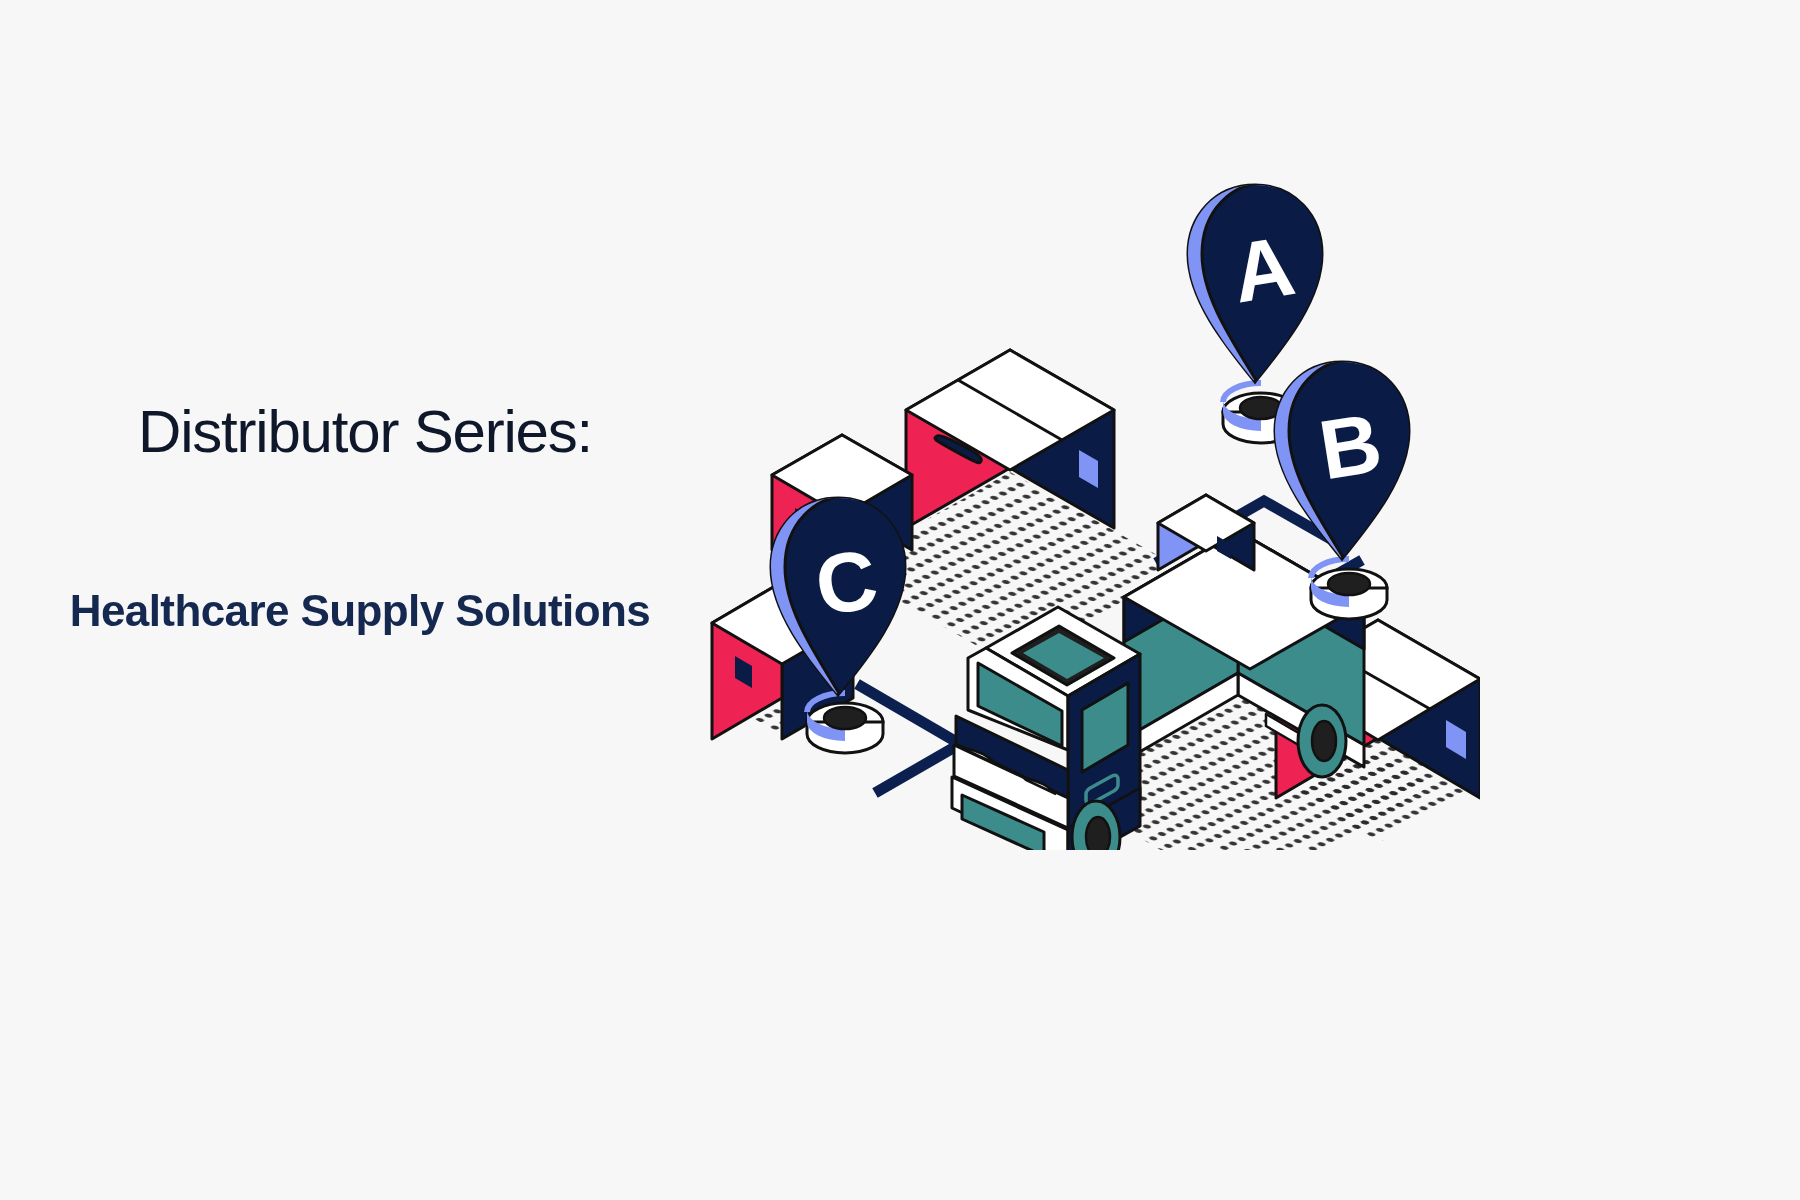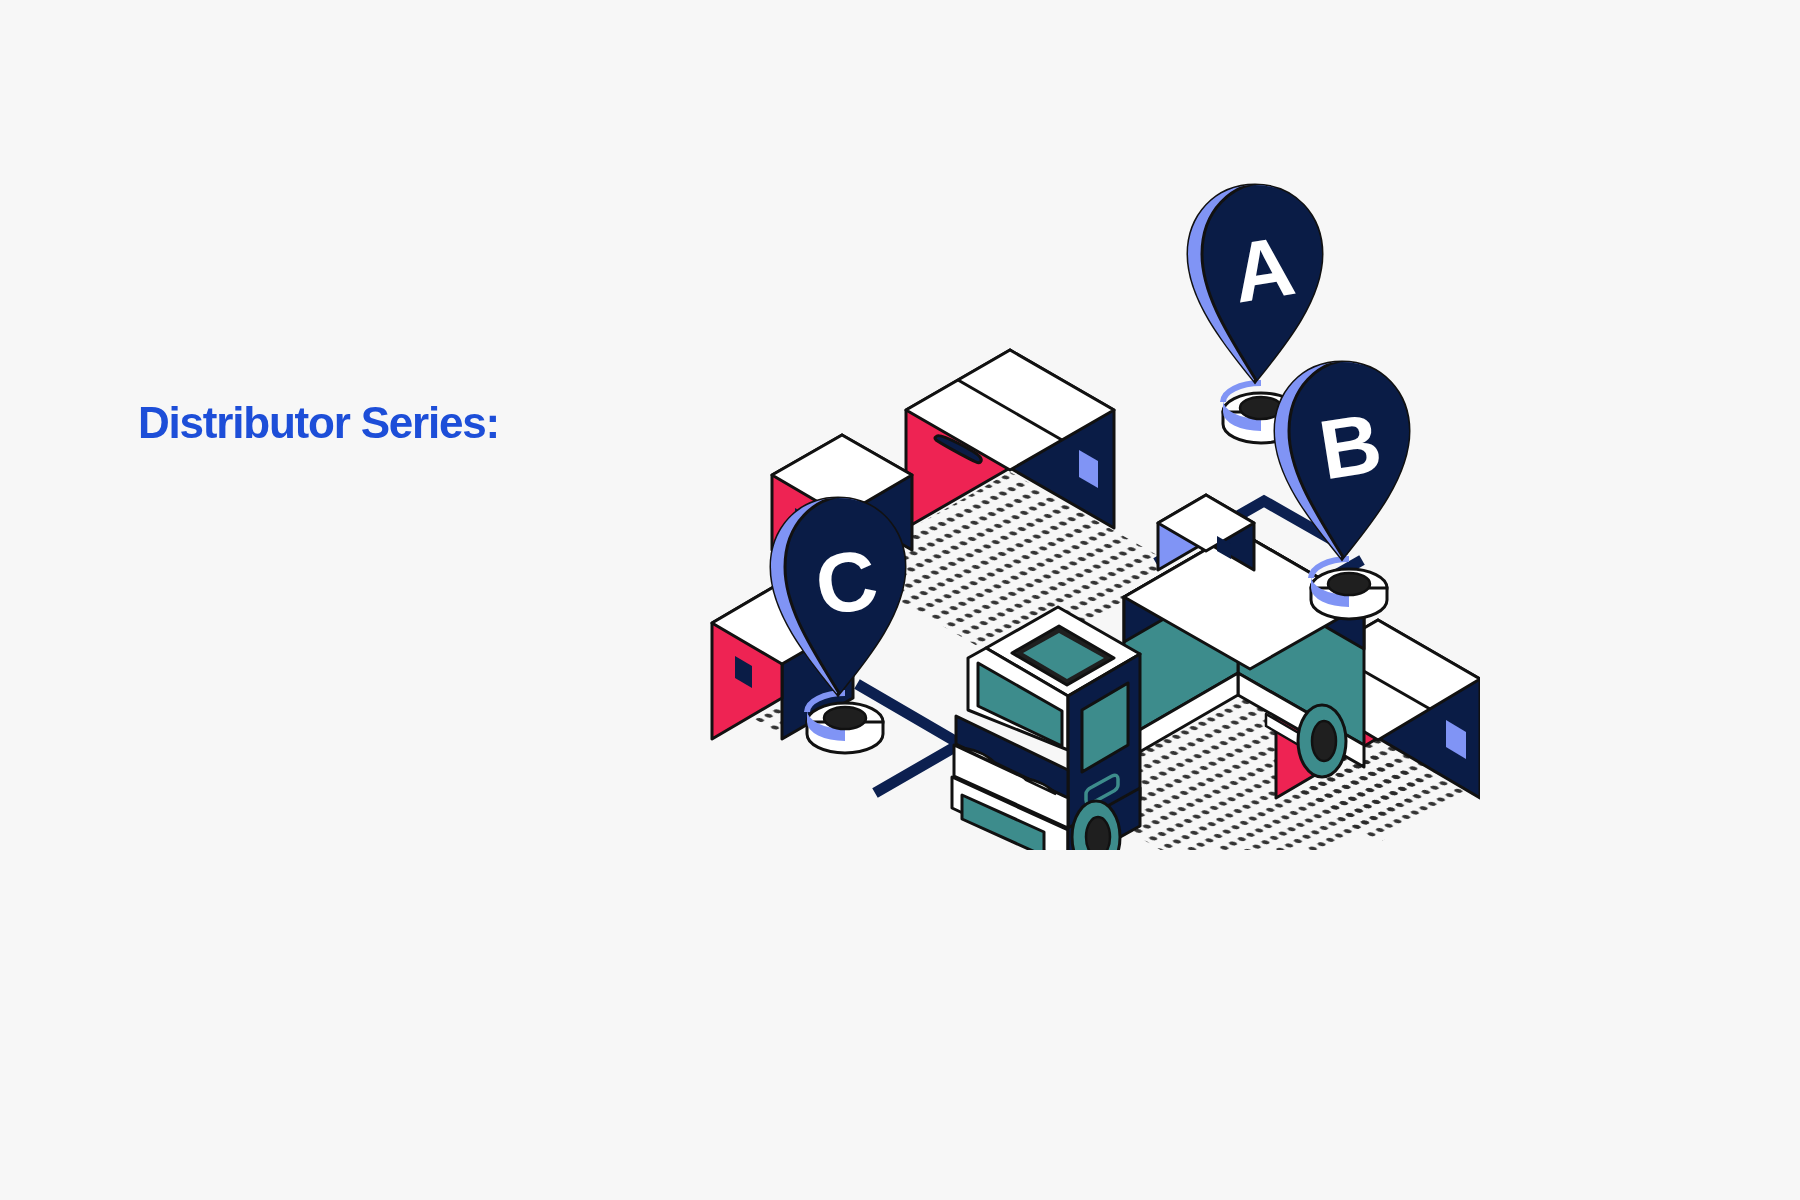--- a/index.html
+++ b/index.html
@@ -27,11 +27,11 @@
   }
   #page-title {
     font-family: "Liberation Sans", sans-serif;
-    font-weight: bold;
-    font-size: 44px;
+    font-weight: normal;
+    font-size: 60px;
     line-height: 1.05;
     letter-spacing: -1.2px;
-    color: #1d4ed8;
+    color: #0f172a;
     margin: 0 0 0 138px;
     white-space: nowrap;
   }

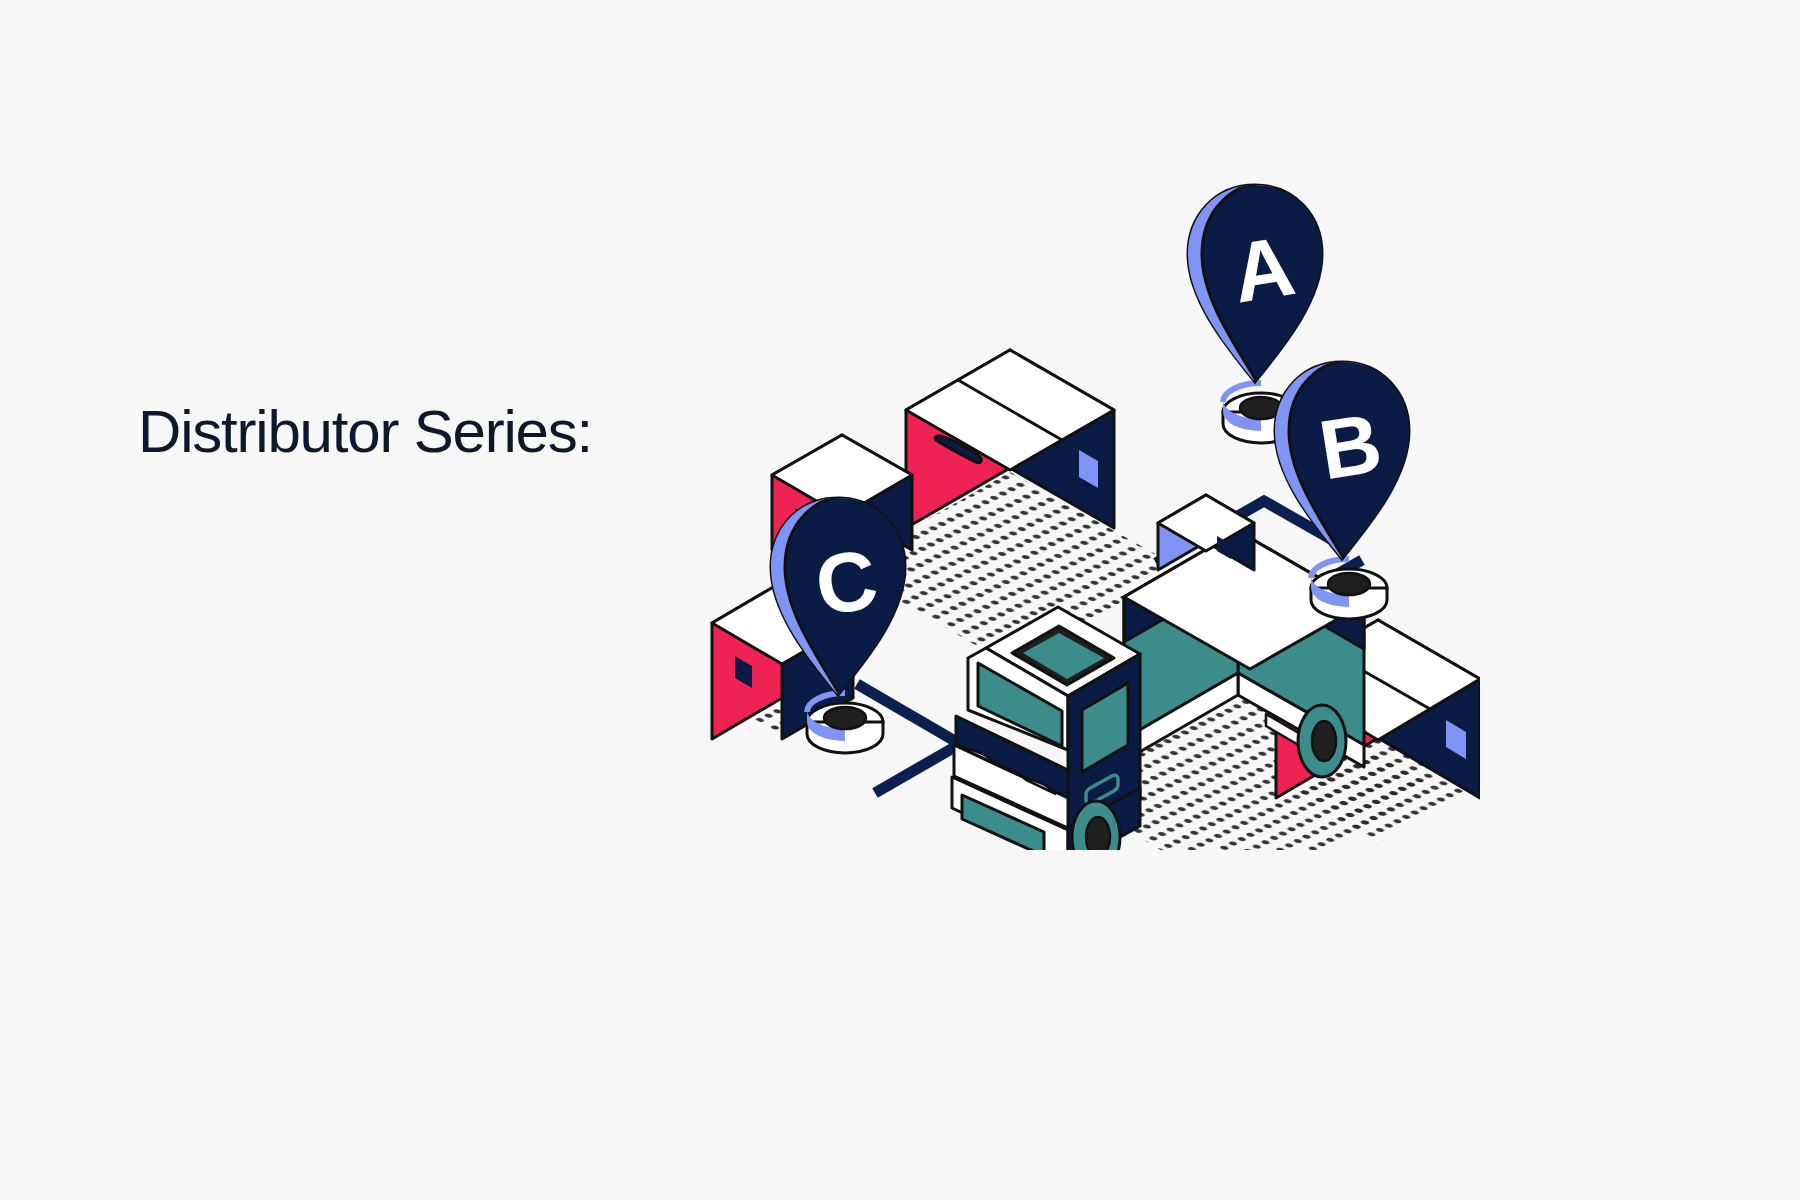--- a/index.html
+++ b/index.html
@@ -64,6 +64,7 @@
 
   <div id="text-block">
     <h1 id="page-title">Distributor Series:</h1>
+    <h2 id="page-subtitle">Healthcare Supply Solutions</h2>
   </div>
 
   <div id="illustration">

